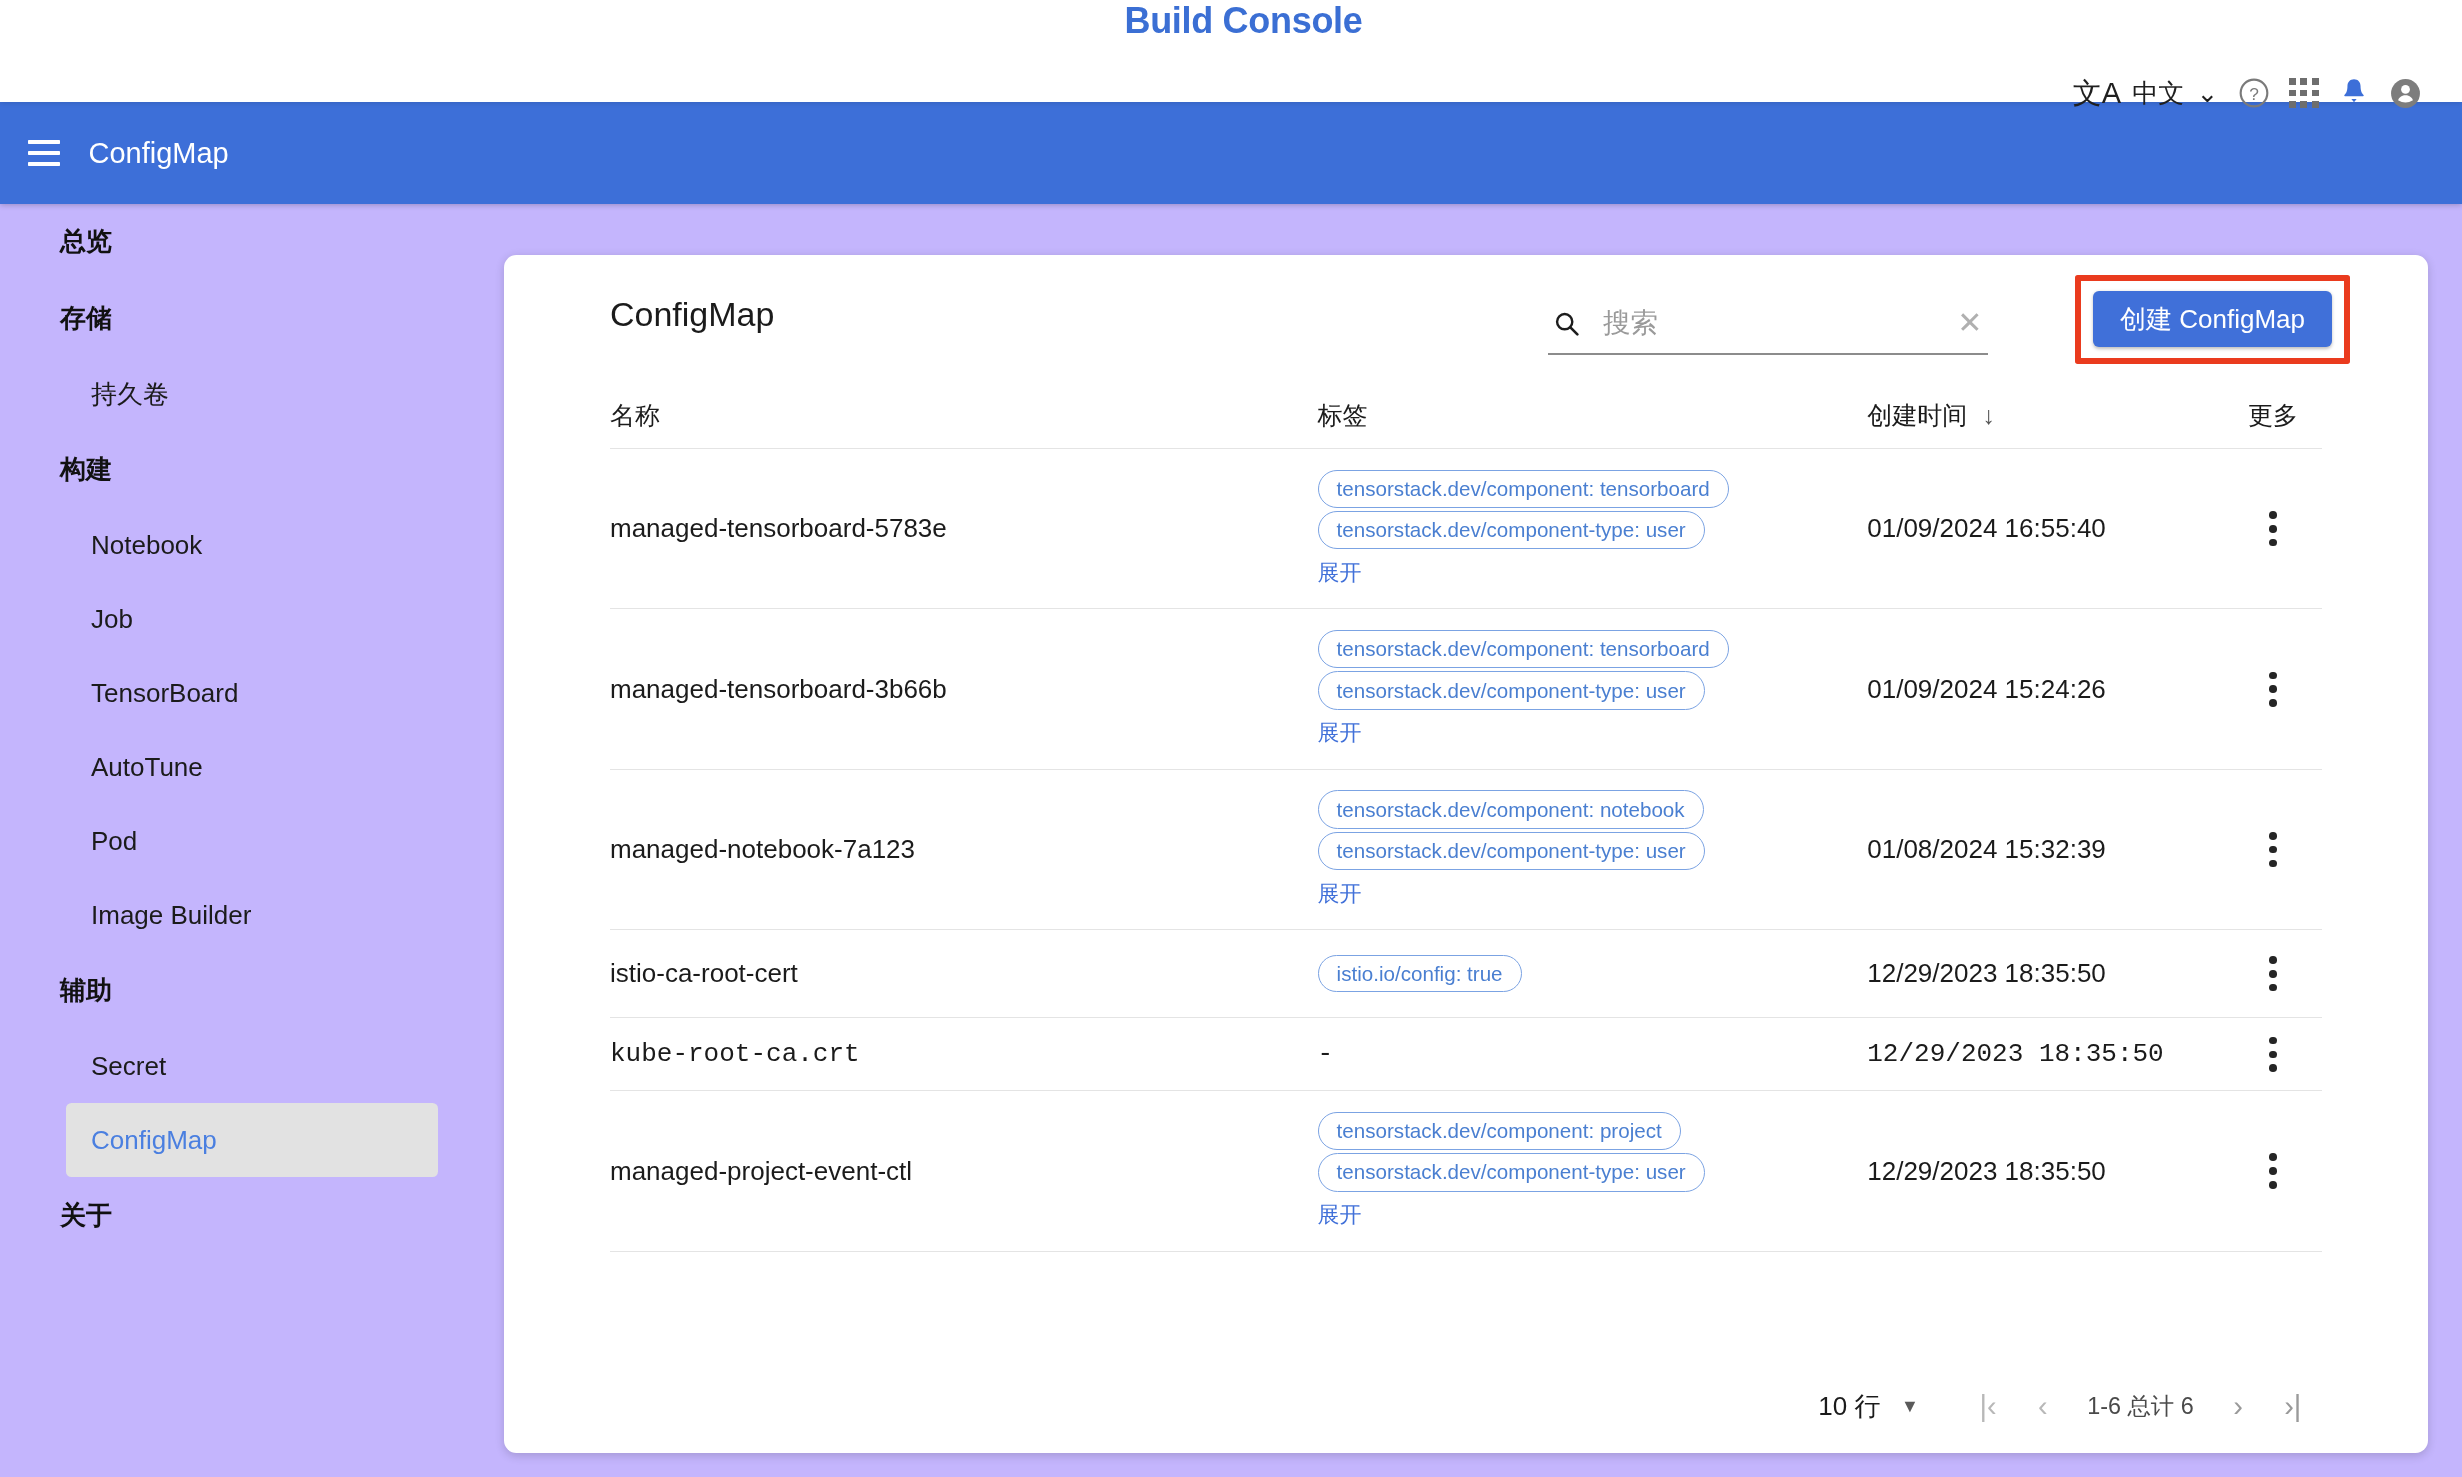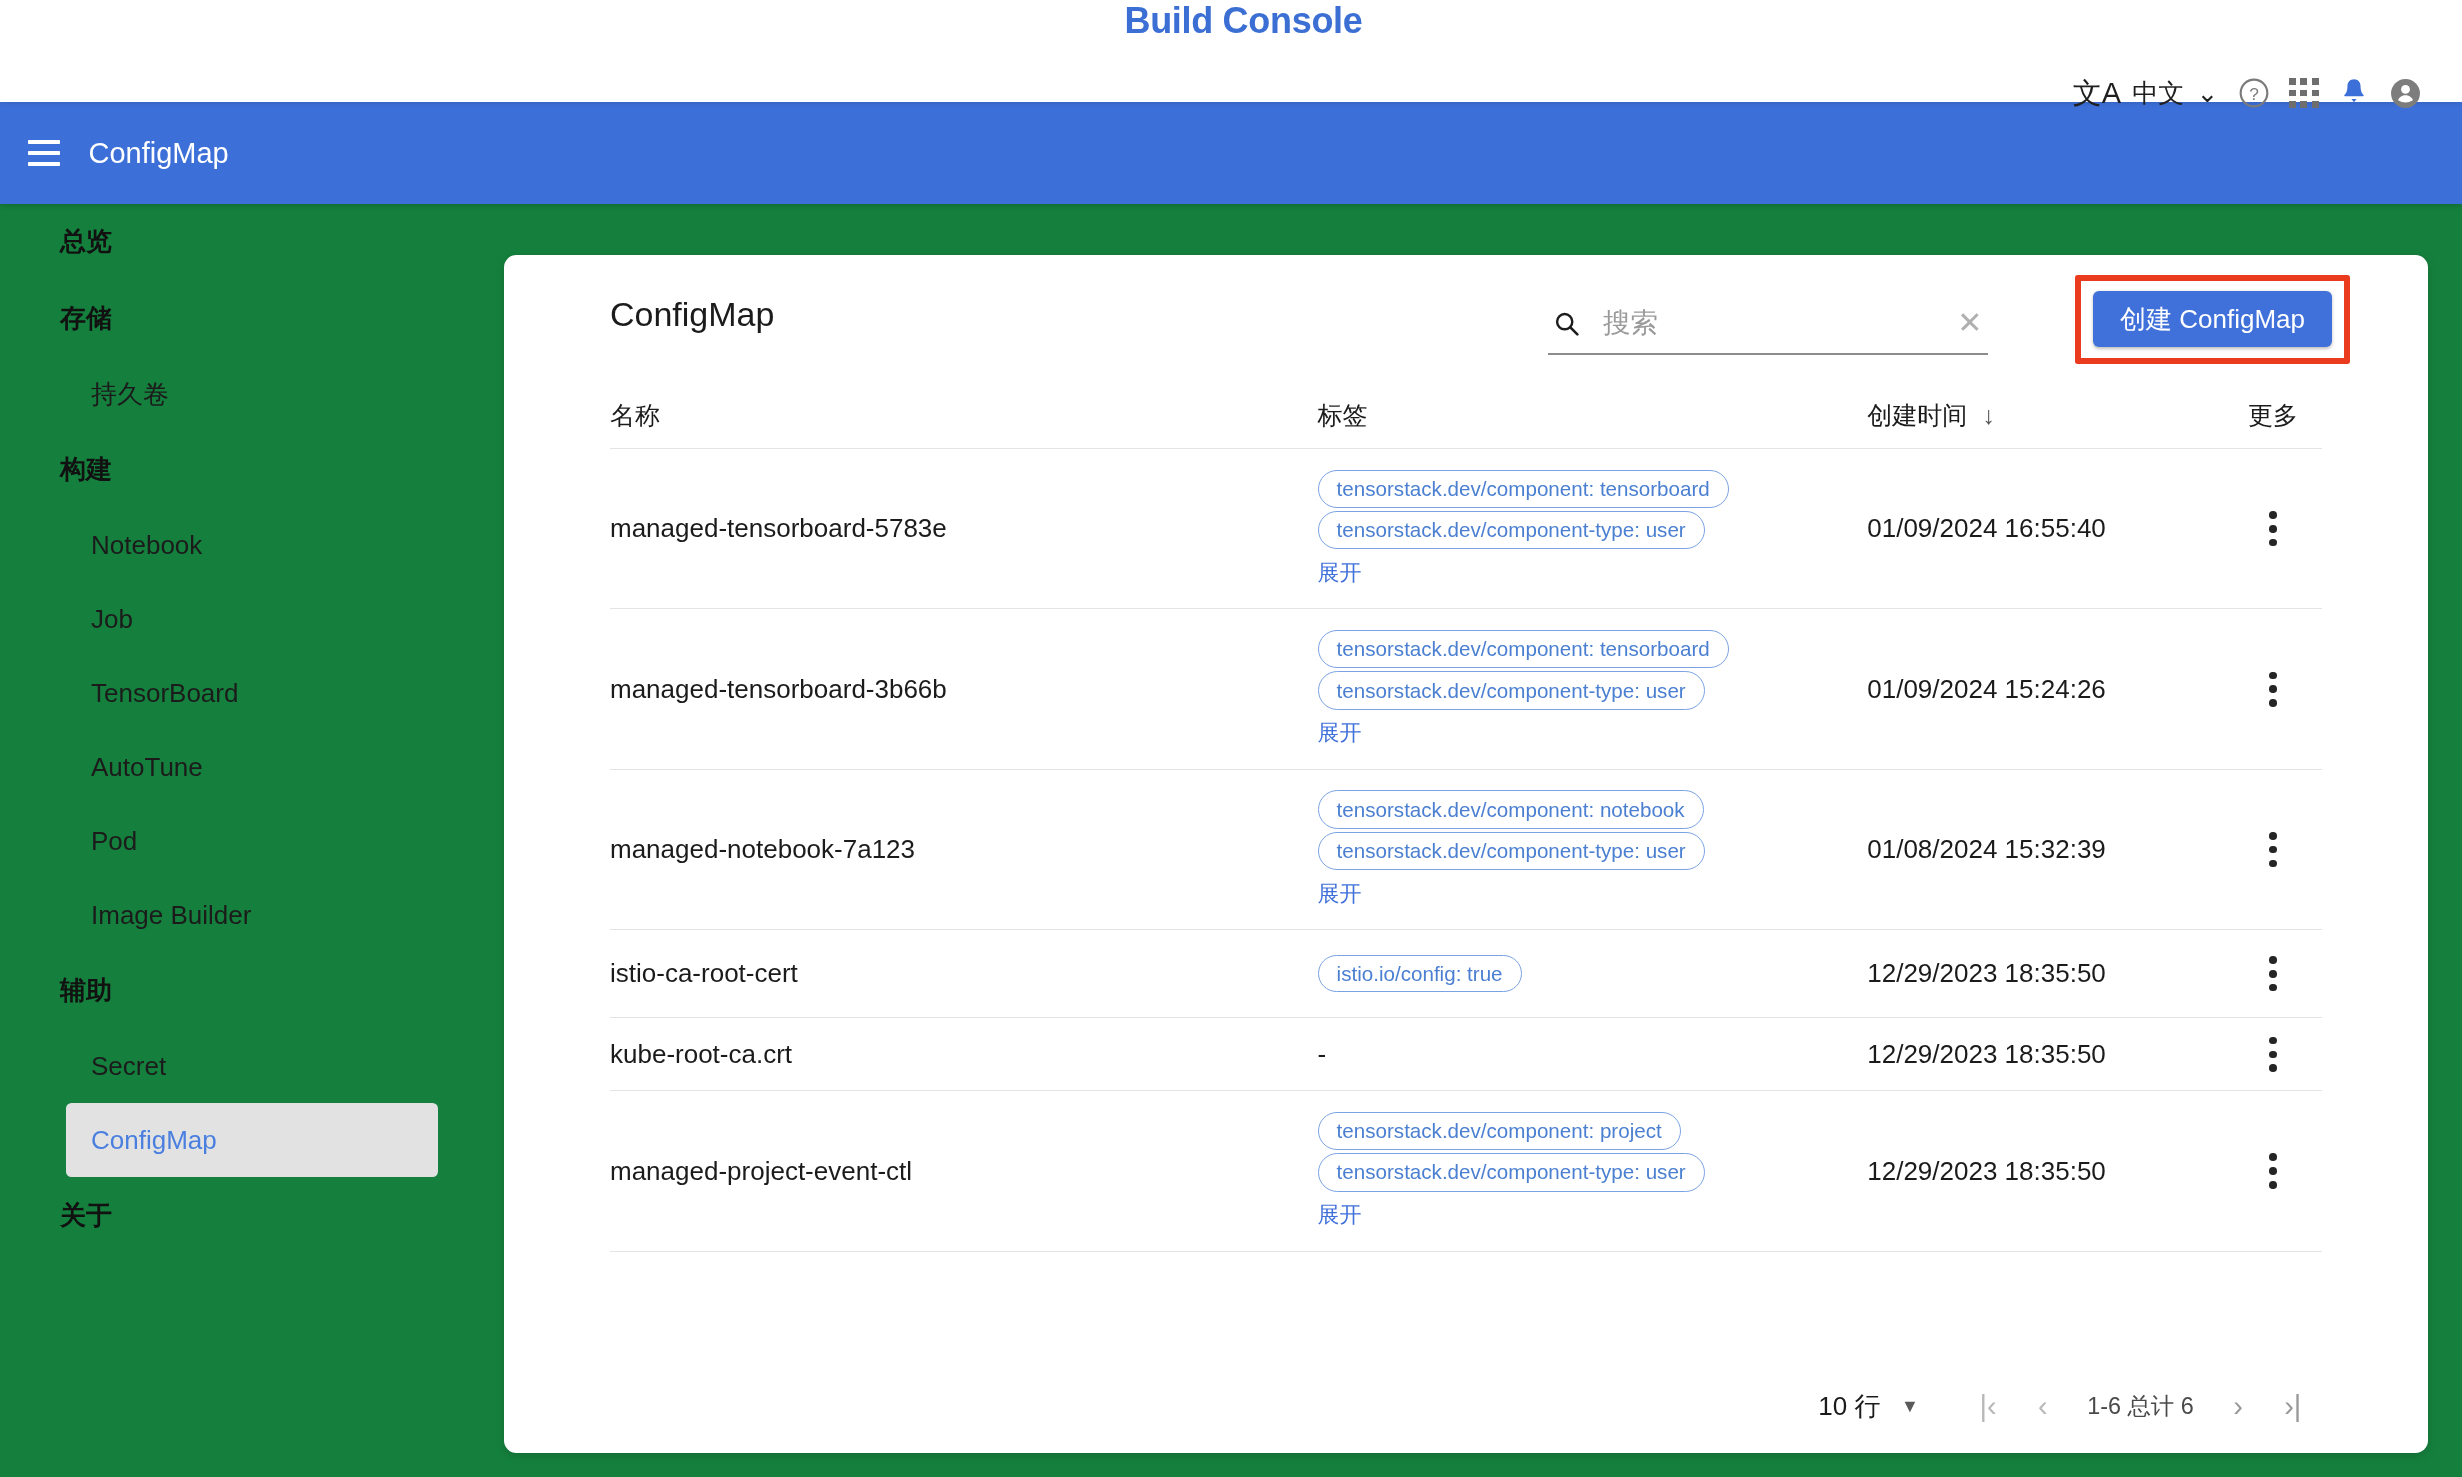--- a/index.html
+++ b/index.html
@@ -71,7 +71,7 @@
   
   .body-area {
     position: absolute; left: 0; top: 203px; width: 2462px; height: 1274px;
-    background: #15803d;
+    background: #c4b5fd;
   }
 
   

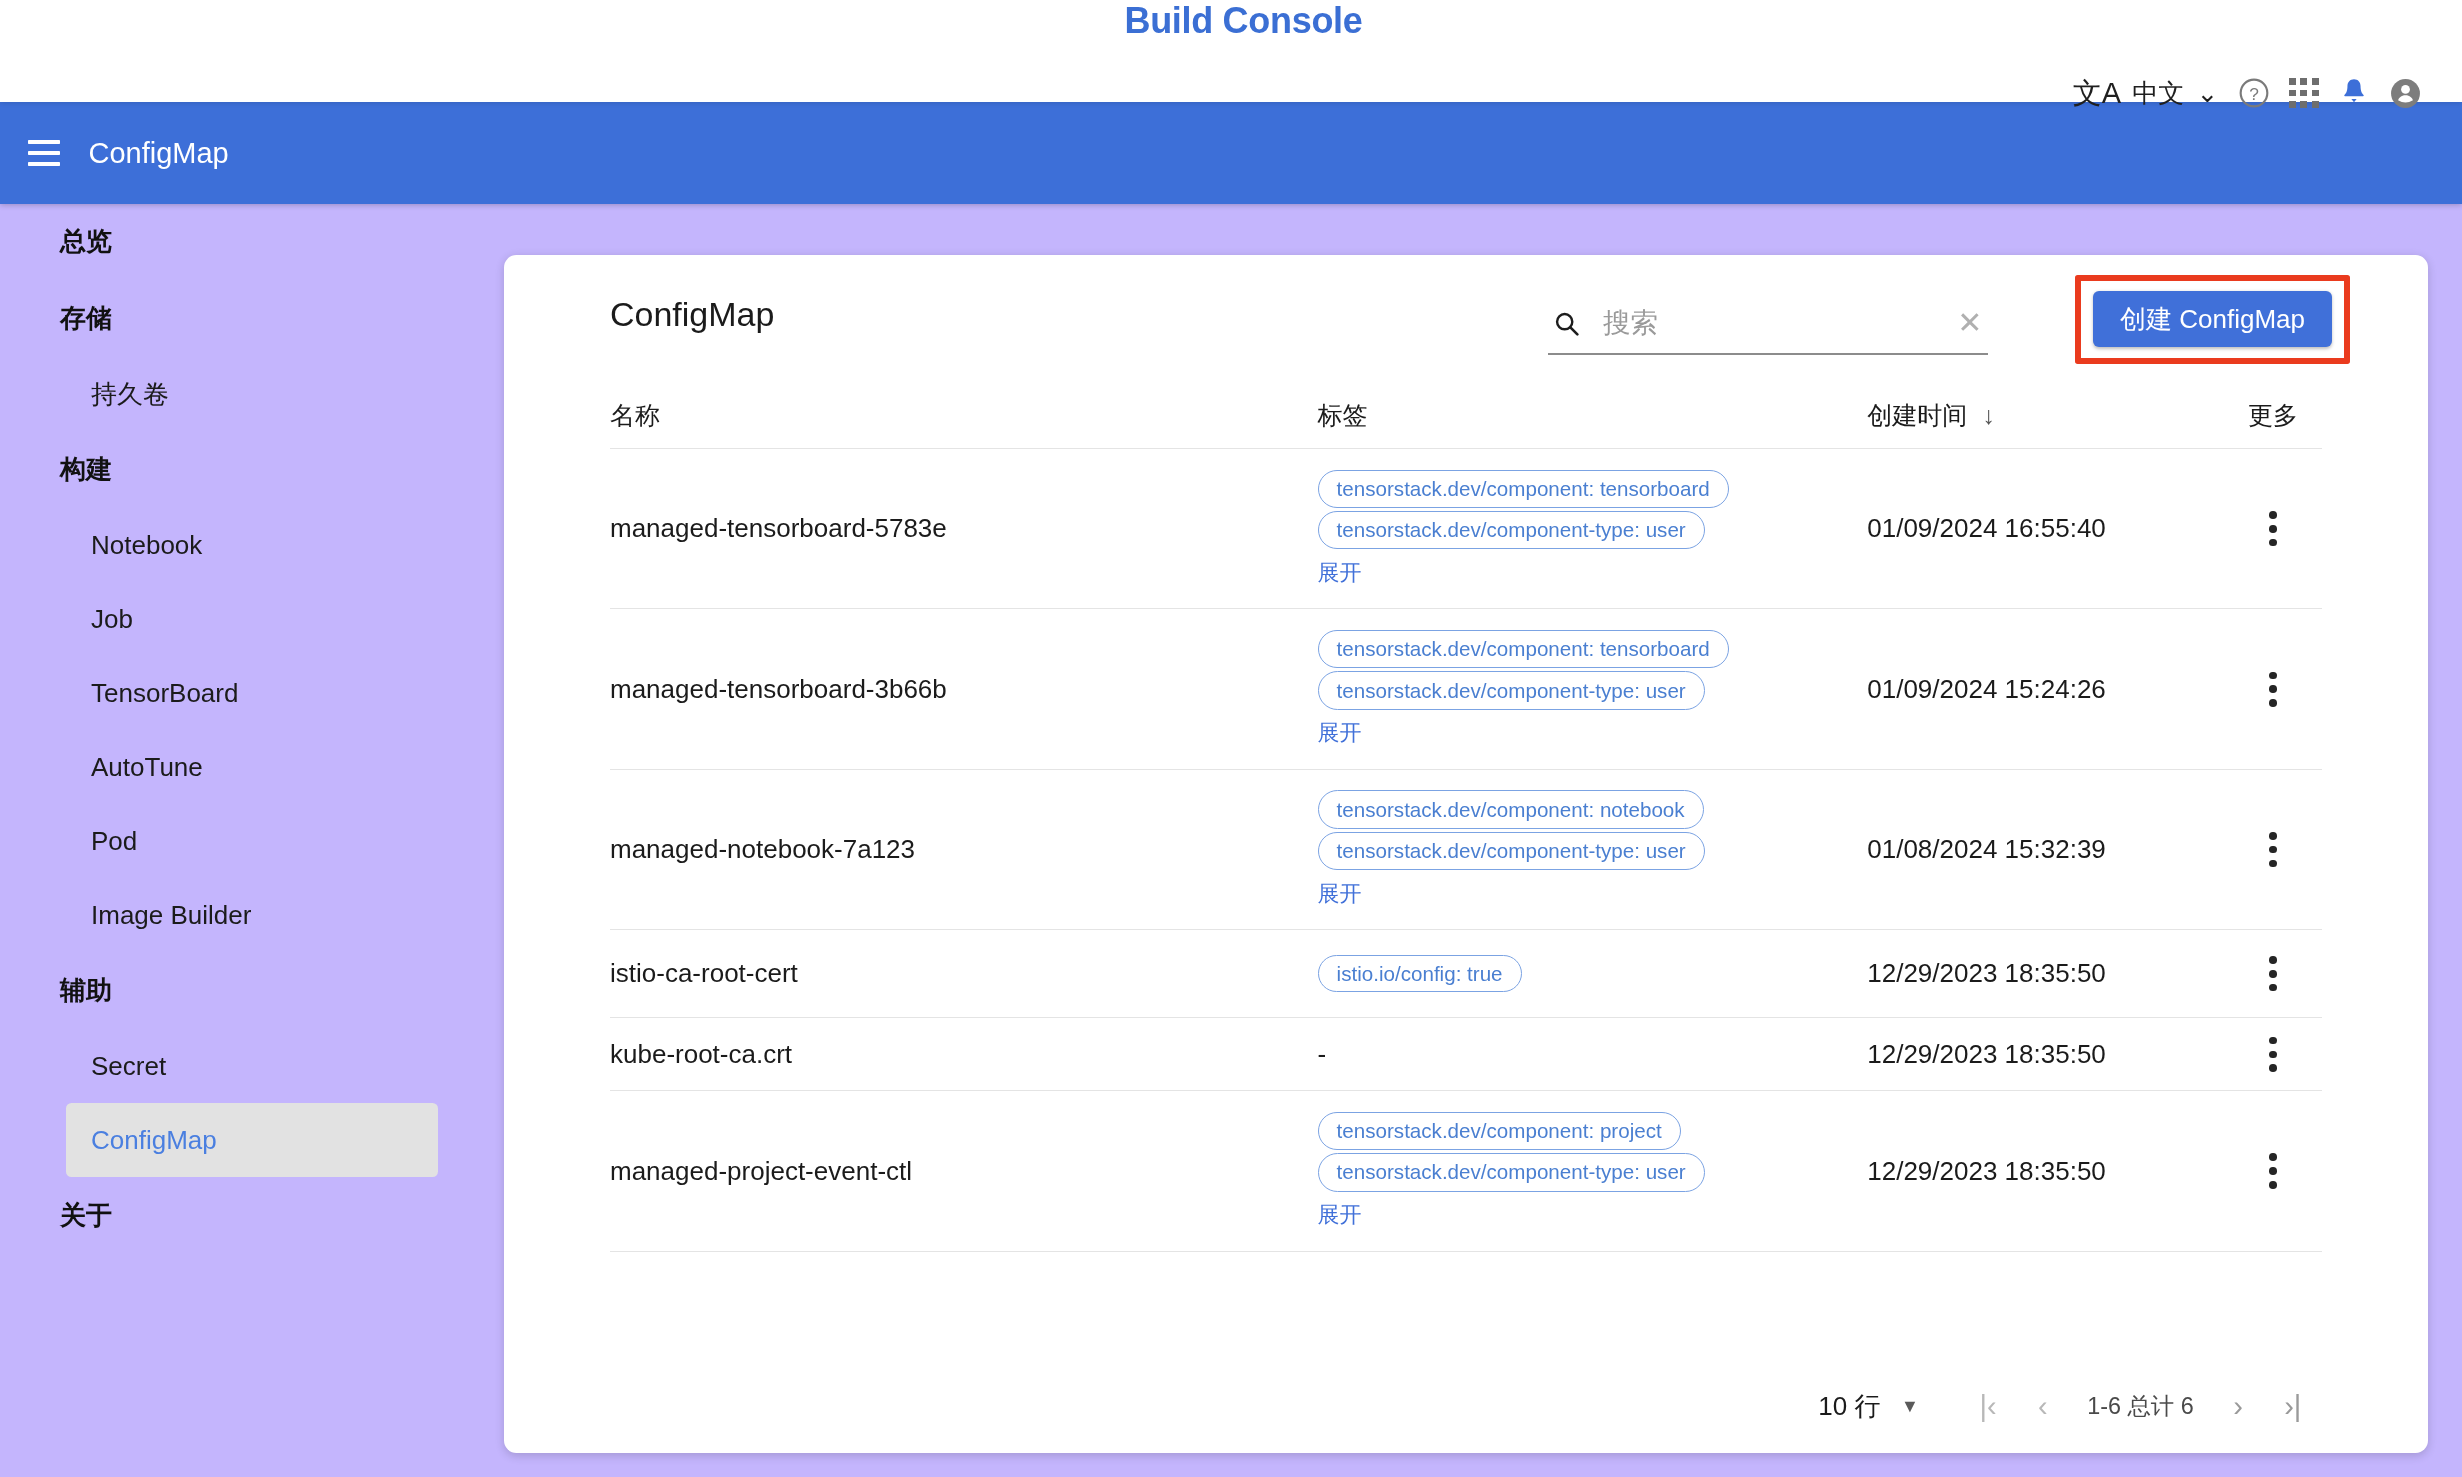--- a/index.html
+++ b/index.html
@@ -346,7 +346,7 @@
           </div>
         </div>
 
-        <div class="tr" style="height:73px;">
+        <div class="tr" style="height:73px;font-family:Liberation Mono, monospace;">
           <div class="td col-name">kube-root-ca.crt</div>
           <div class="col-tags">
             <span class="dash">-</span>

